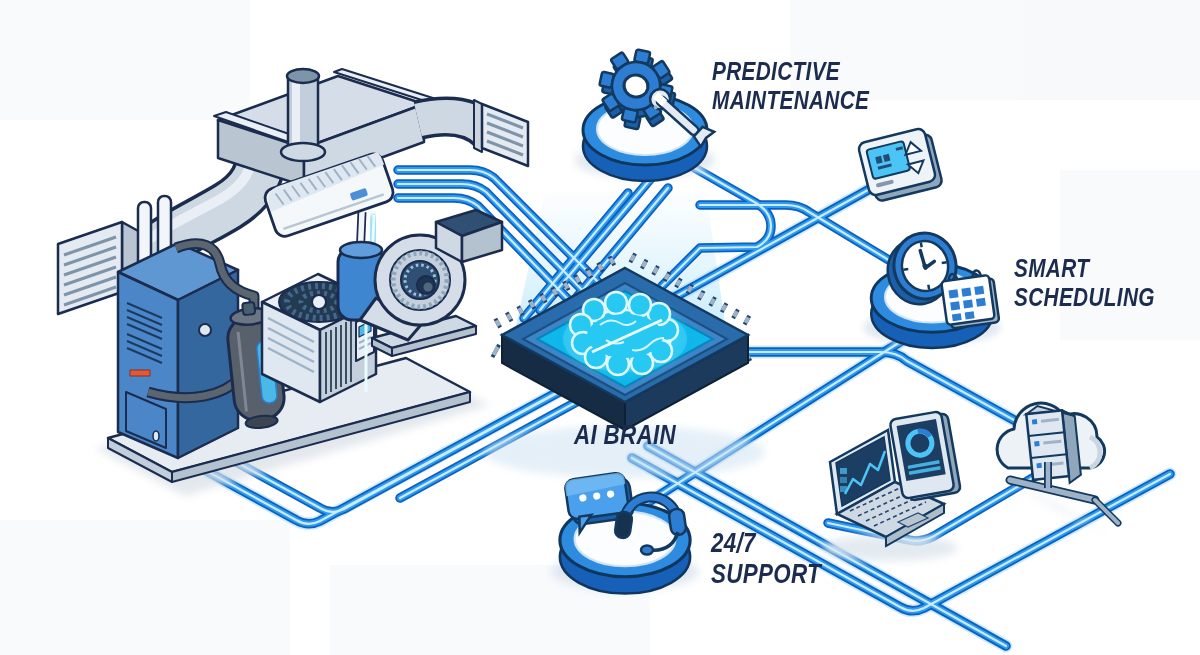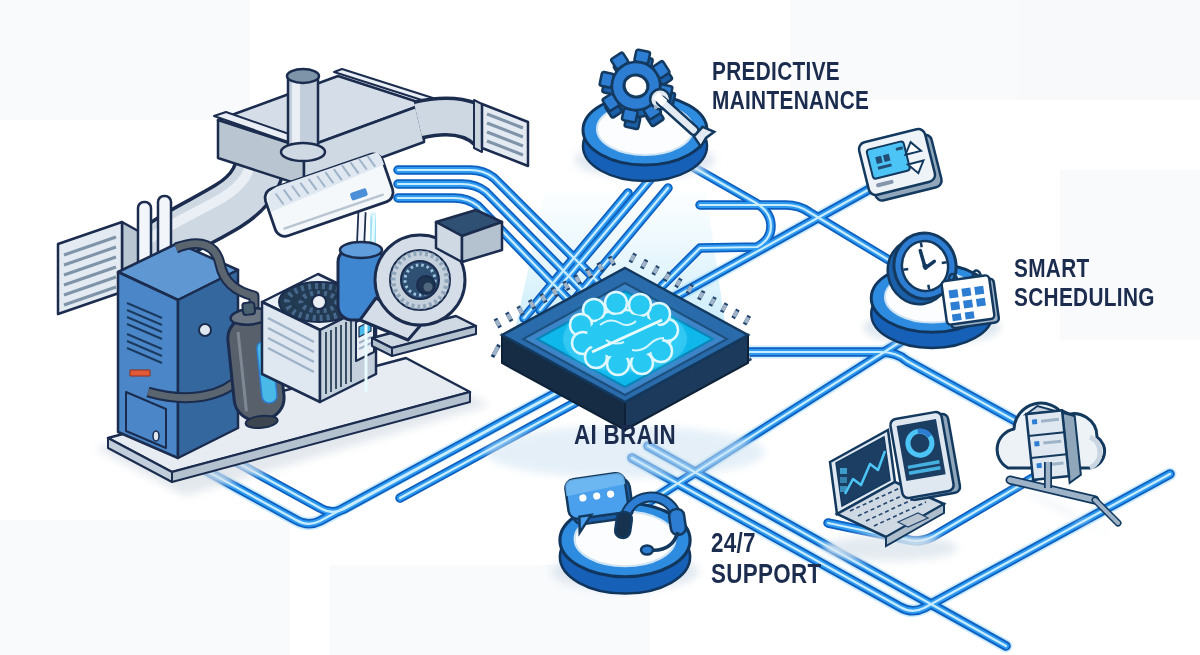--- a/index.html
+++ b/index.html
@@ -4,7 +4,7 @@
 <style>
   html,body{margin:0;padding:0;background:#fff;}
   #stage{position:relative;width:1200px;height:655px;background:#ffffff;overflow:hidden;
-         font-family:"Liberation Sans",sans-serif;}
+         font-family:"Liberation Sans",sans-serif;font-style:italic;}
   #scene{position:absolute;left:0;top:0;}
   .lbl{position:absolute;color:#1b2c4e;font-weight:bold;font-size:26px;line-height:1.1;
        letter-spacing:.4px;transform:scaleX(.8);transform-origin:left top;white-space:nowrap;}

